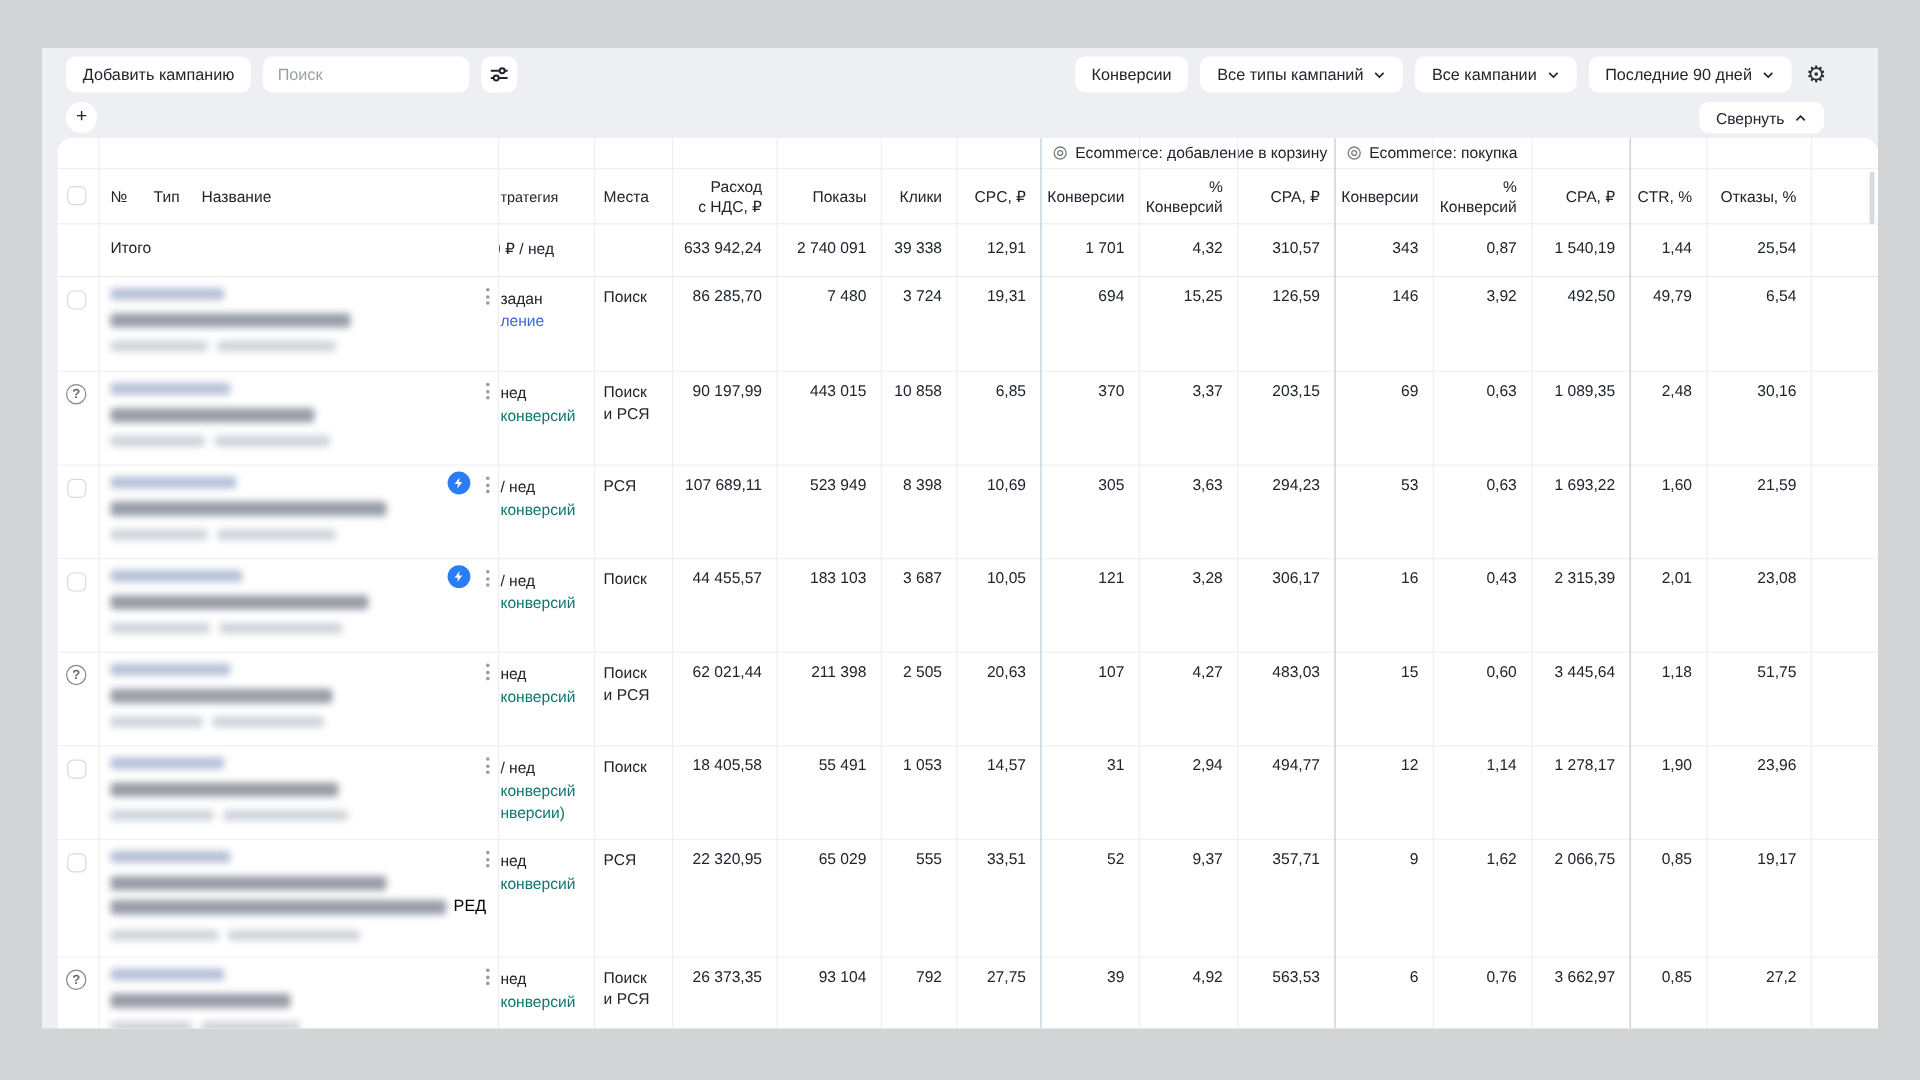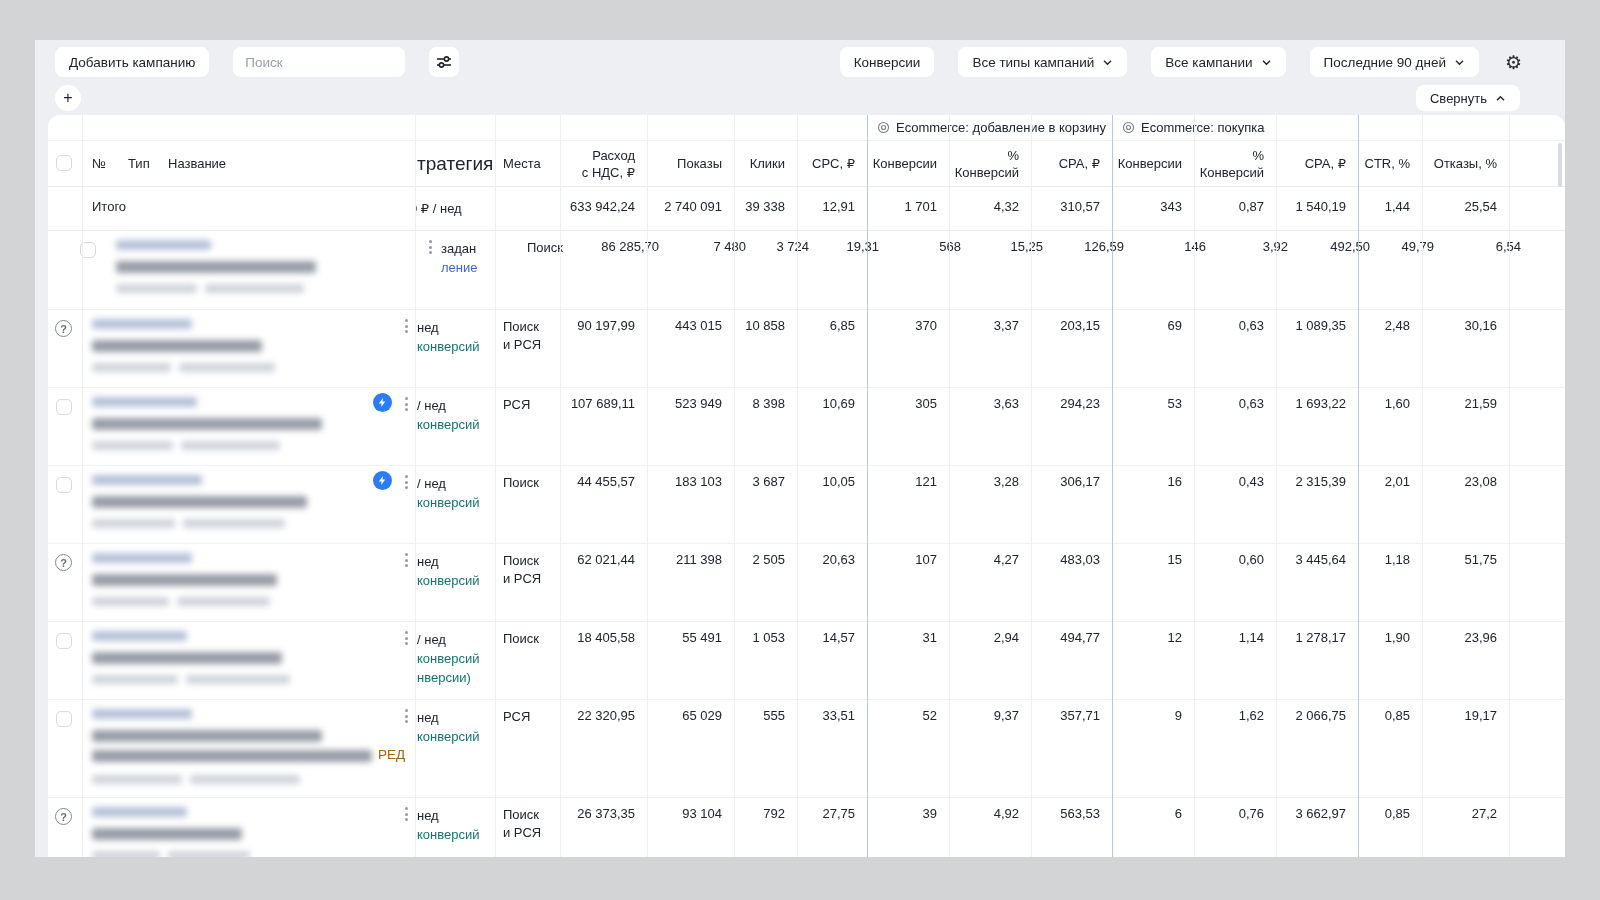--- a/index.html
+++ b/index.html
@@ -11,7 +11,7 @@
   }
   .app{position:absolute;left:35px;top:40px;width:1530px;height:817px;background:#edeff2;overflow:hidden;}
   
-  .toolbar{display:flex;align-items:center;gap:24px;padding:7px 43px 0 20px;height:30px;}
+  .toolbar{display:flex;align-items:center;gap:10px;padding:7px 43px 0 20px;height:30px;}
   .btn{height:30px;border:none;background:#fff;border-radius:8px;padding:0 14px;
        font-family:inherit;font-size:13.5px;color:#20242c;display:flex;align-items:center;gap:8px;cursor:pointer;white-space:nowrap;}
   .search{height:30px;width:172px;border:none;background:#fff;border-radius:8px;padding:0 12px;

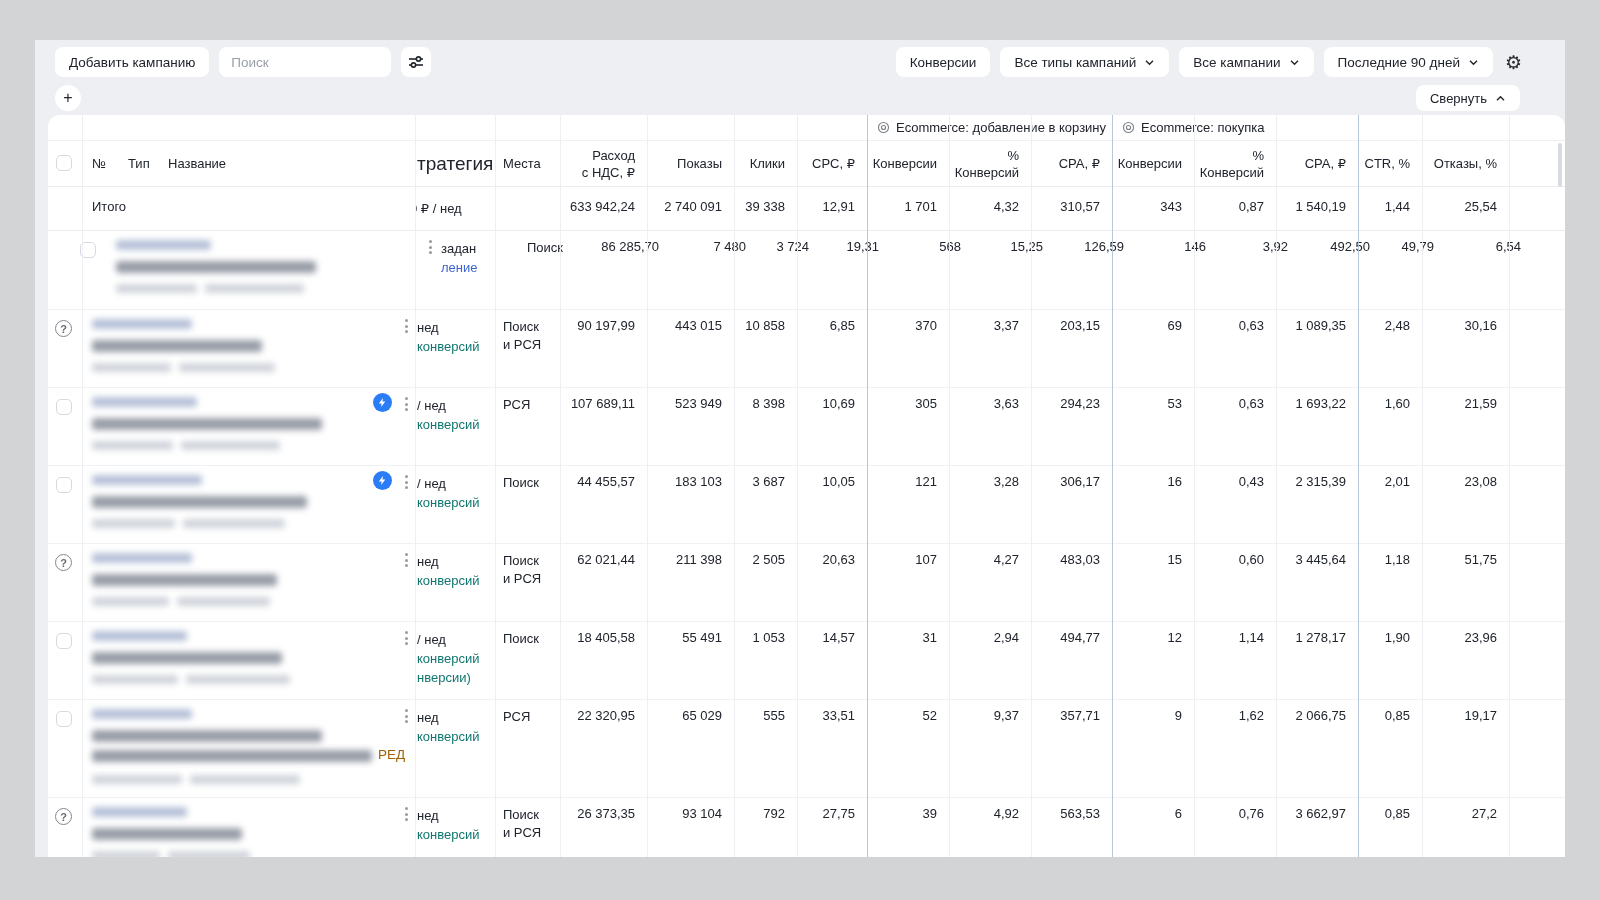--- a/index.html
+++ b/index.html
@@ -155,7 +155,7 @@
           <span class="hlabel" style="left: 46px;">Тип</span>
           <span class="hlabel" style="left: 86px;">Название</span>
         </div>
-        <div class="cell" style="font-size: 19px; display: flex; align-items: center; padding-left: 2px; overflow: hidden;">тратегия</div>
+        <div class="cell" style="font-size: 12px; display: flex; align-items: center; padding-left: 2px; overflow: hidden;">тратегия</div>
         <div class="cell" style="font-size: 13px; display: flex; align-items: center; padding-left: 8px;">Места</div>
         <div class="cell hnum">Расход
 с НДС, ₽</div>

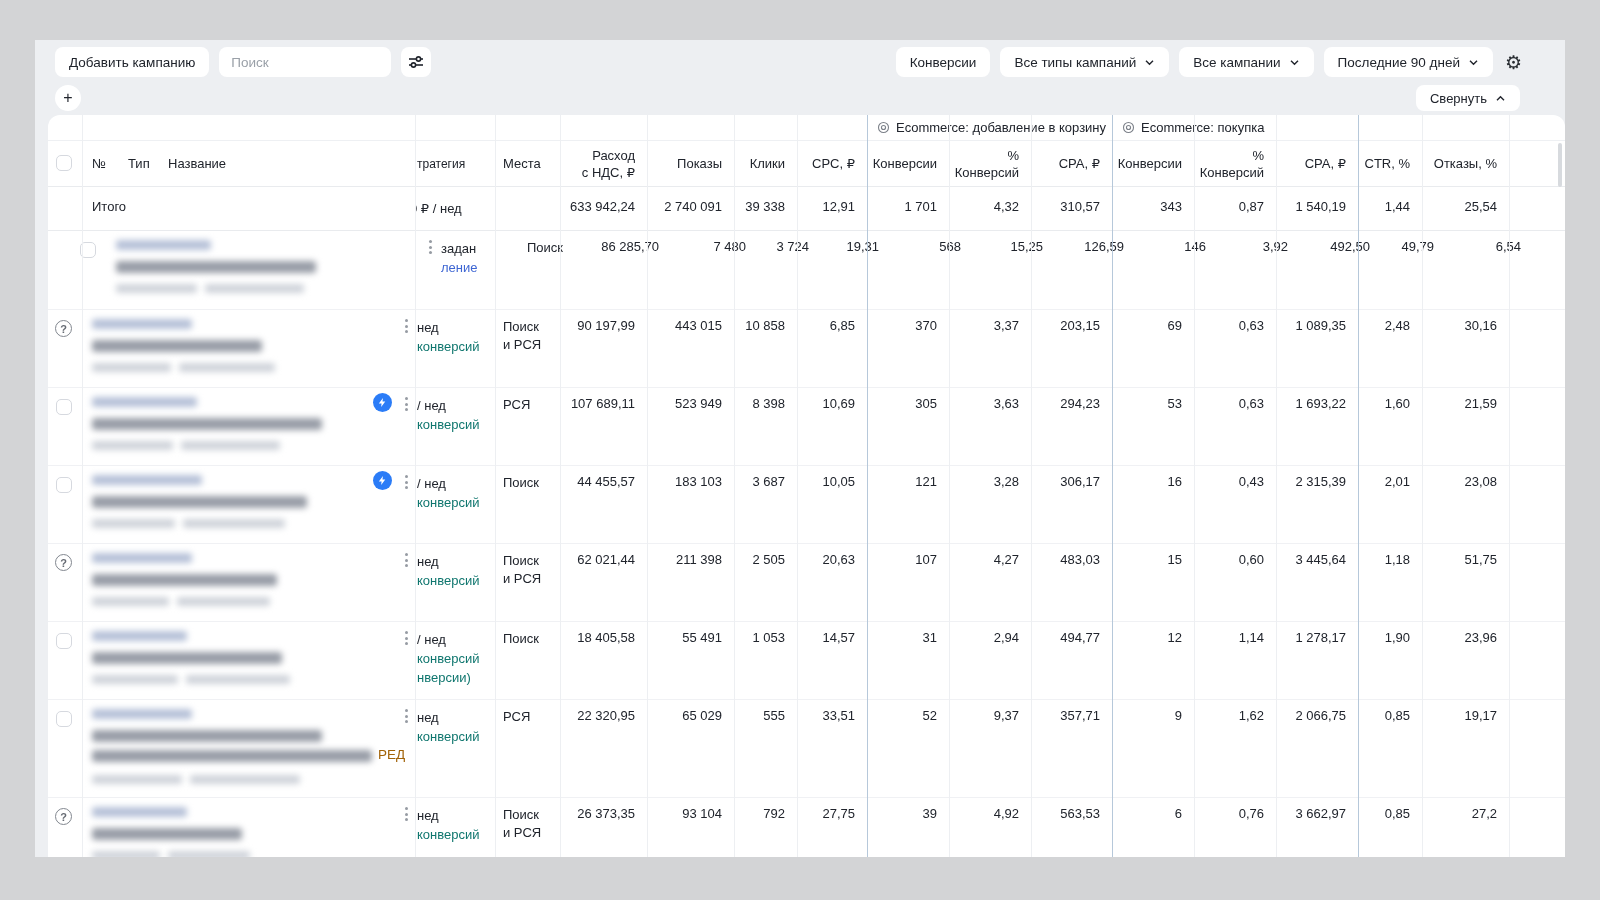--- a/index.html
+++ b/index.html
@@ -194,7 +194,7 @@
         <div class="cell"></div>
       </div>
     <div id="rows">
-        <div class="trow drow" style="height: 78px; padding-left: 24px;">
+        <div class="trow drow" style="height: 78px;">
           <div class="cell selcell">
             <div class="cb"></div>
           </div>

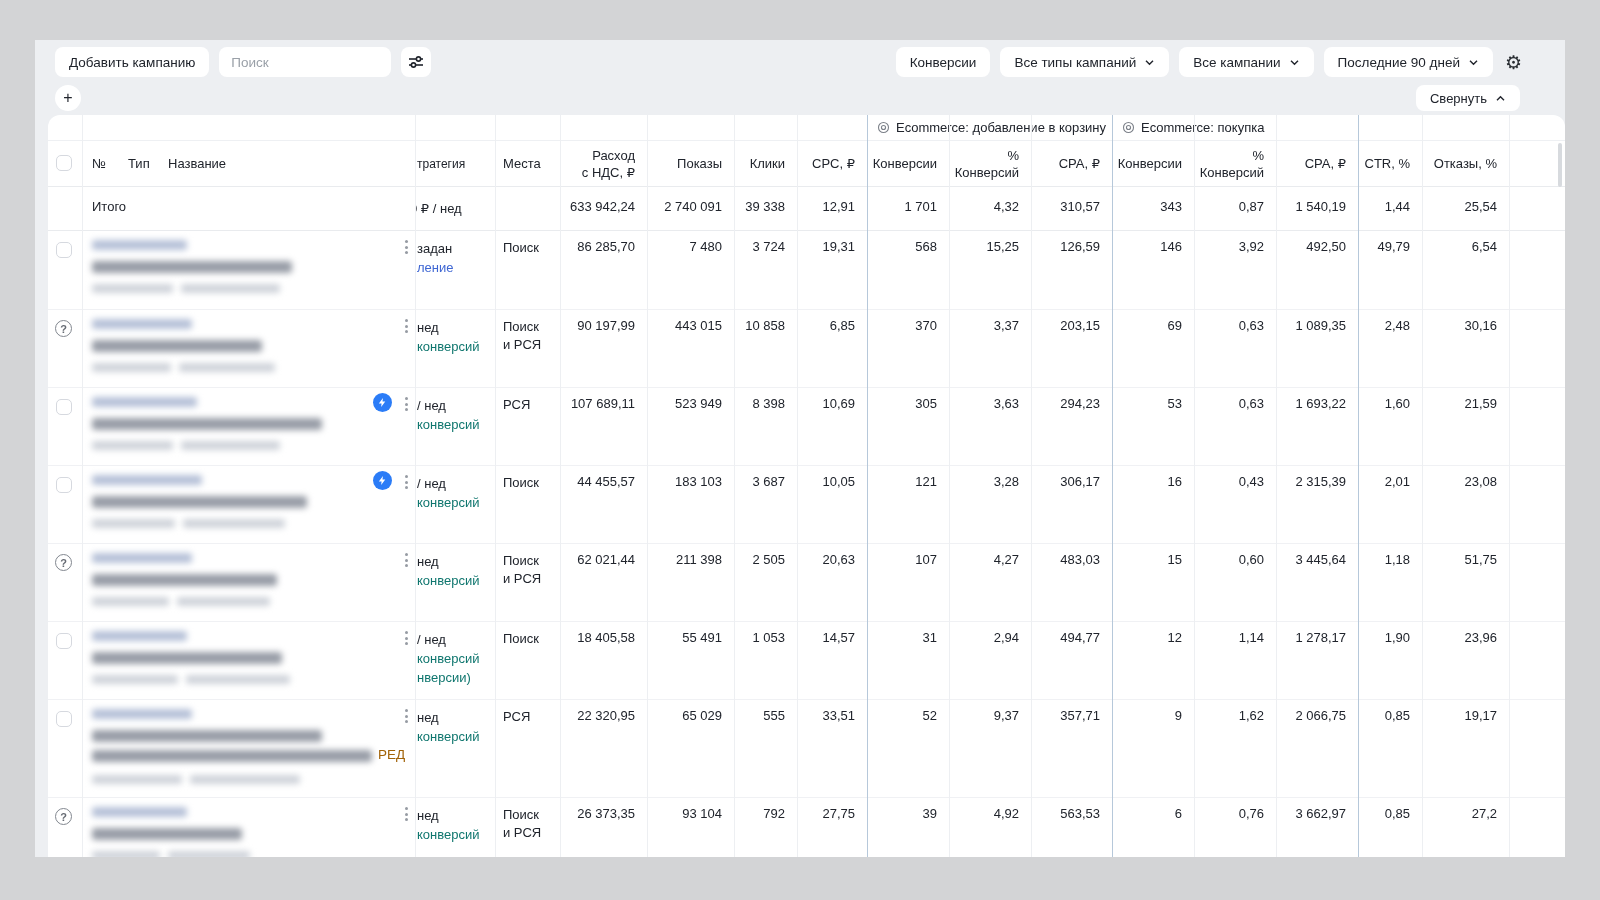--- a/index.html
+++ b/index.html
@@ -218,7 +218,7 @@
           <div class="cell num">7 480</div>
           <div class="cell num">3 724</div>
           <div class="cell num">19,31</div>
-          <div class="cell num">568</div>
+          <div class="cell num">694</div>
           <div class="cell num">15,25</div>
           <div class="cell num">126,59</div>
           <div class="cell num">146</div>

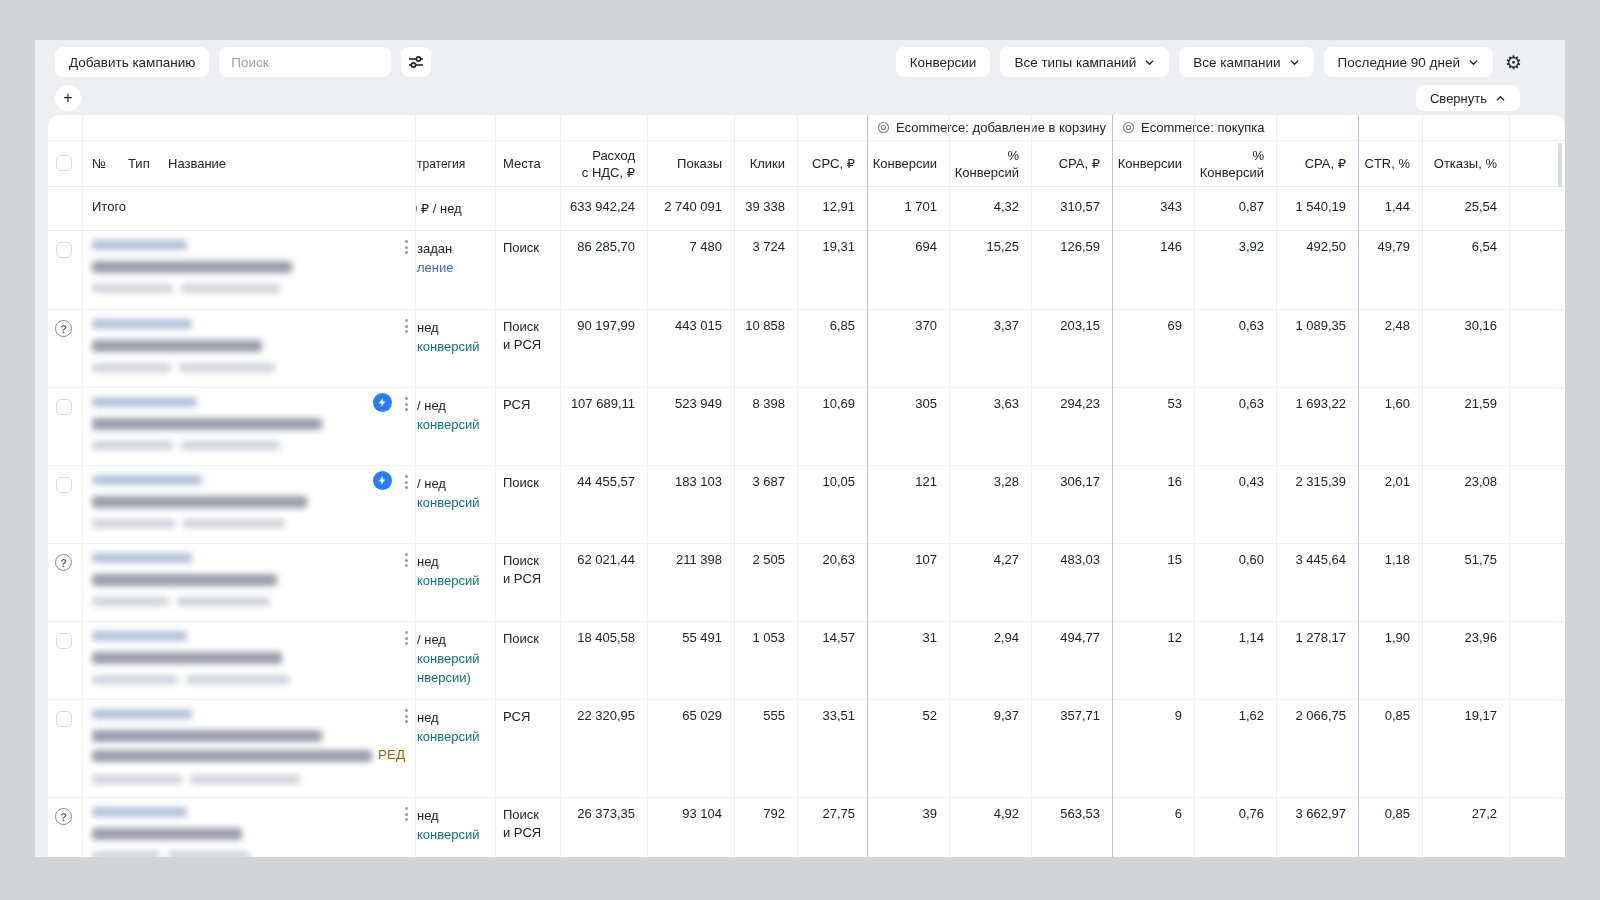--- a/index.html
+++ b/index.html
@@ -51,7 +51,7 @@
   .bar-id{height:10px;background:#b6c1d8;top:9px;}
   .bar-name{height:12px;background:#989da7;top:30px;}
   .bar-status{height:9px;background:#cfd3da;top:53px;}
-  .nametail{position:absolute;font-size:13.5px;color:#a16207;white-space:nowrap;}
+  .nametail{position:absolute;font-size:13.5px;color:#000000;white-space:nowrap;}
   .badge{position:absolute;width:19px;height:19px;border-radius:50%;background:#2b7cf7;top:5px;
          display:flex;align-items:center;justify-content:center;}
   .kebab{position:absolute;top:9px;width:12px;display:flex;flex-direction:column;align-items:center;gap:2.5px;cursor:pointer;}

